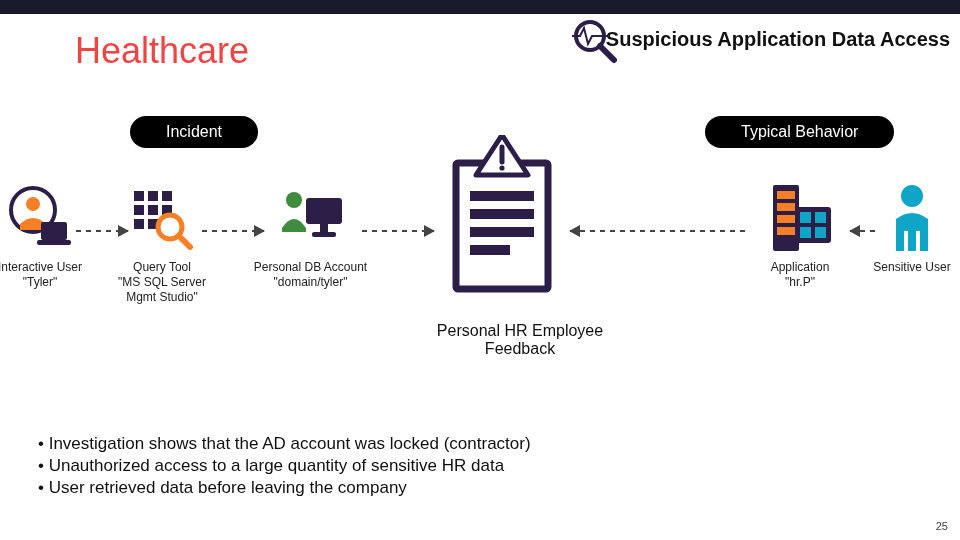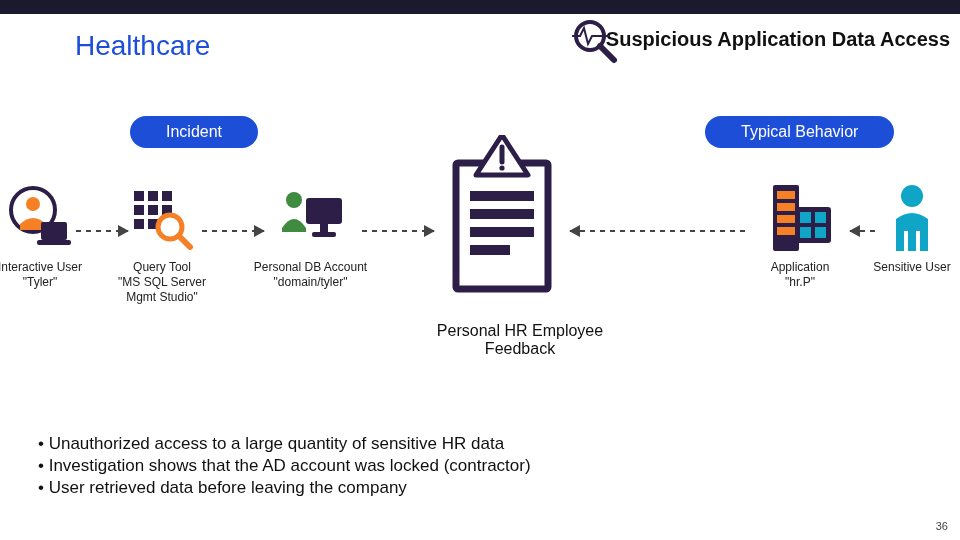--- a/index.html
+++ b/index.html
@@ -20,9 +20,9 @@
     position: absolute;
     top: 30px;
     left: 75px;
-    font-size: 28px;
+    font-size: 36px;
     font-weight: 400;
-    color: #1d4ed8;
+    color: #ef4444;
   }
   .title-right {
     position: absolute;

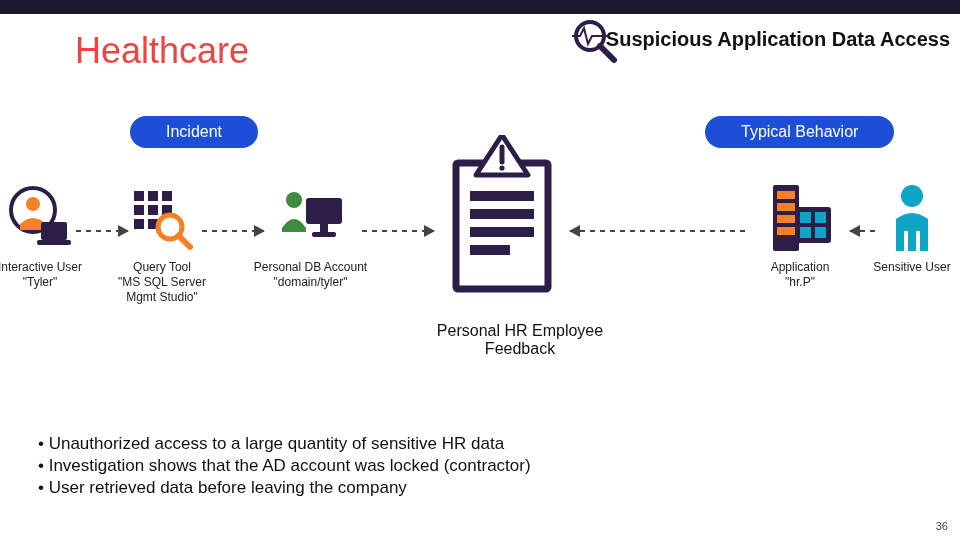--- a/index.html
+++ b/index.html
@@ -41,7 +41,7 @@
     position: absolute;
     padding: 7px 36px;
     border-radius: 22px;
-    background: #1d4ed8;
+    background: #000000;
     color: #fff;
     font-size: 16px;
     font-weight: 400;

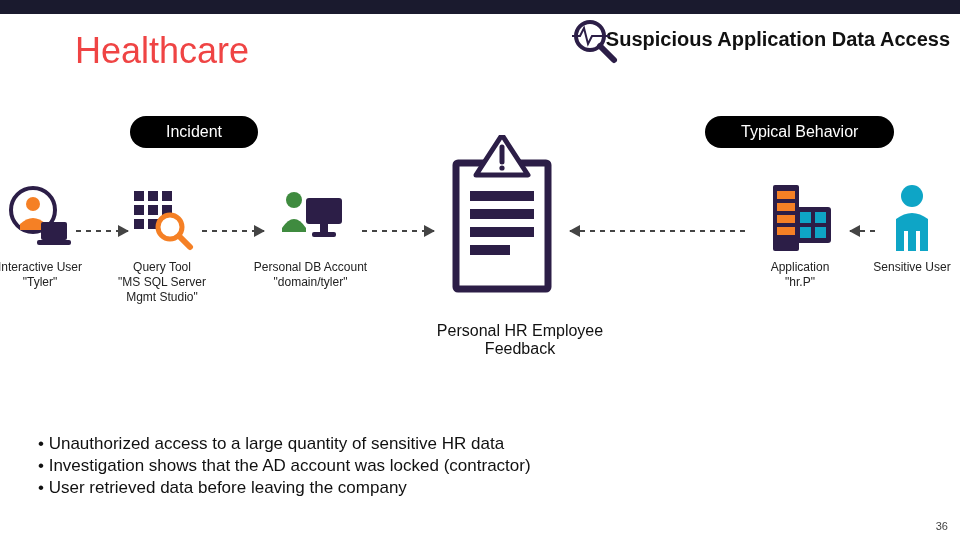--- a/index.html
+++ b/index.html
@@ -248,8 +248,8 @@
 </div>
 
 <ul class="bullets">
+  <li>Investigation shows that the AD account was locked (contractor)</li>
   <li>Unauthorized access to a large quantity of sensitive HR data</li>
-  <li>Investigation shows that the AD account was locked (contractor)</li>
   <li>User retrieved data before leaving the company</li>
 </ul>
 

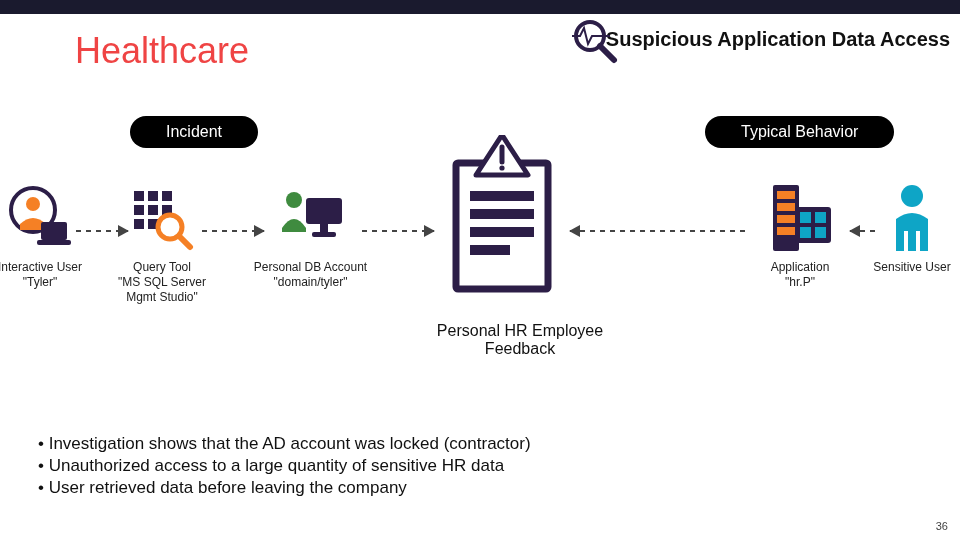--- a/index.html
+++ b/index.html
@@ -253,6 +253,6 @@
   <li>User retrieved data before leaving the company</li>
 </ul>
 
-<div class="page-num">36</div>
+<div class="page-num">25</div>
 
 </body></html>

